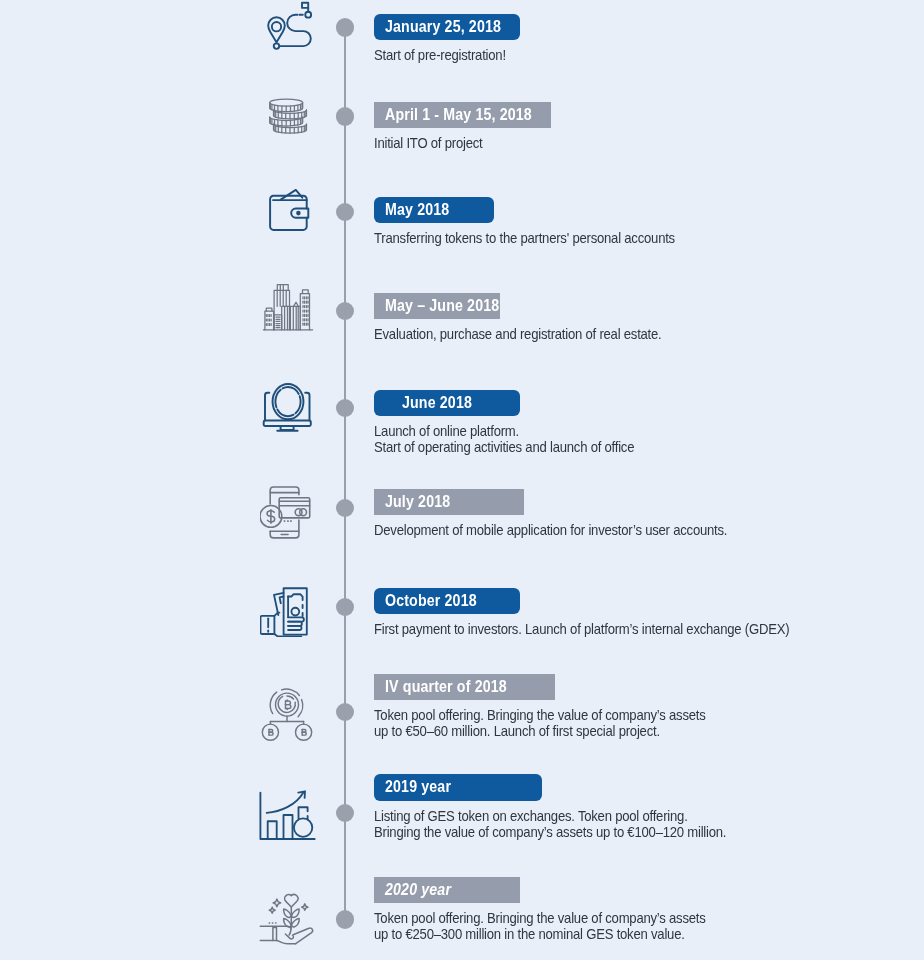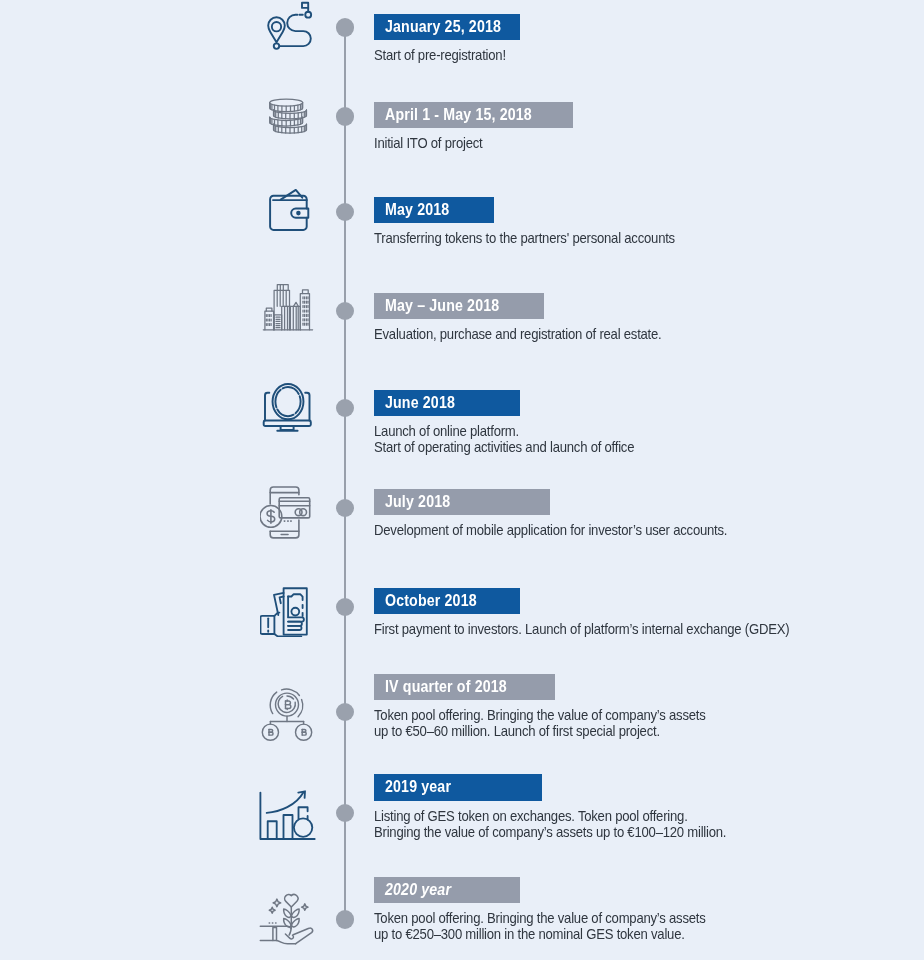--- a/index.html
+++ b/index.html
@@ -13,7 +13,7 @@
          display:flex;align-items:center;}
   .badge > span{font-weight:bold;font-size:16.6px;display:inline-block;letter-spacing:0.18px;
          transform:scaleX(0.855);transform-origin:left center;}
-  .badge.blue{background:#0f599f;}
+  .badge.blue{background:#0f599f;border-radius:6px;}
   .badge.gray{background:#959cab;}
   .desc{position:absolute;left:373.6px;color:#2f363f;font-size:14.6px;line-height:16.1px;letter-spacing:-0.25px;white-space:pre;
         transform:scaleX(0.898);transform-origin:left top;}

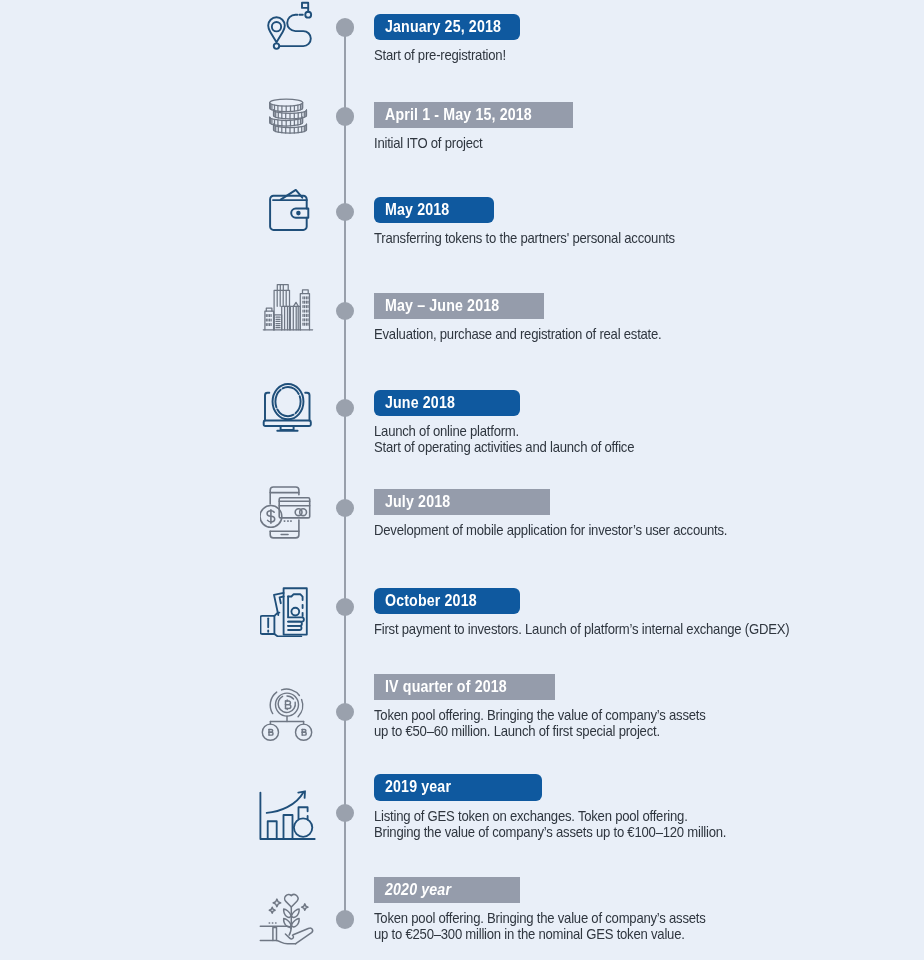--- a/index.html
+++ b/index.html
@@ -306,7 +306,7 @@
           <use class="ico-use" href="#ic-coin-stack-icon"></use>
         </svg>
     <div class="dot" style="top: 107.45px;"></div>
-    <div class="badge gray" style="top: 102px; width: 199px; align-items: center;">
+    <div class="badge gray" style="top: 102px; width: 177px; align-items: center;">
           <span>April 1 - May 15, 2018</span>
         </div>
     <div class="desc" style="top: 135.2px;">Initial ITO of project</div>

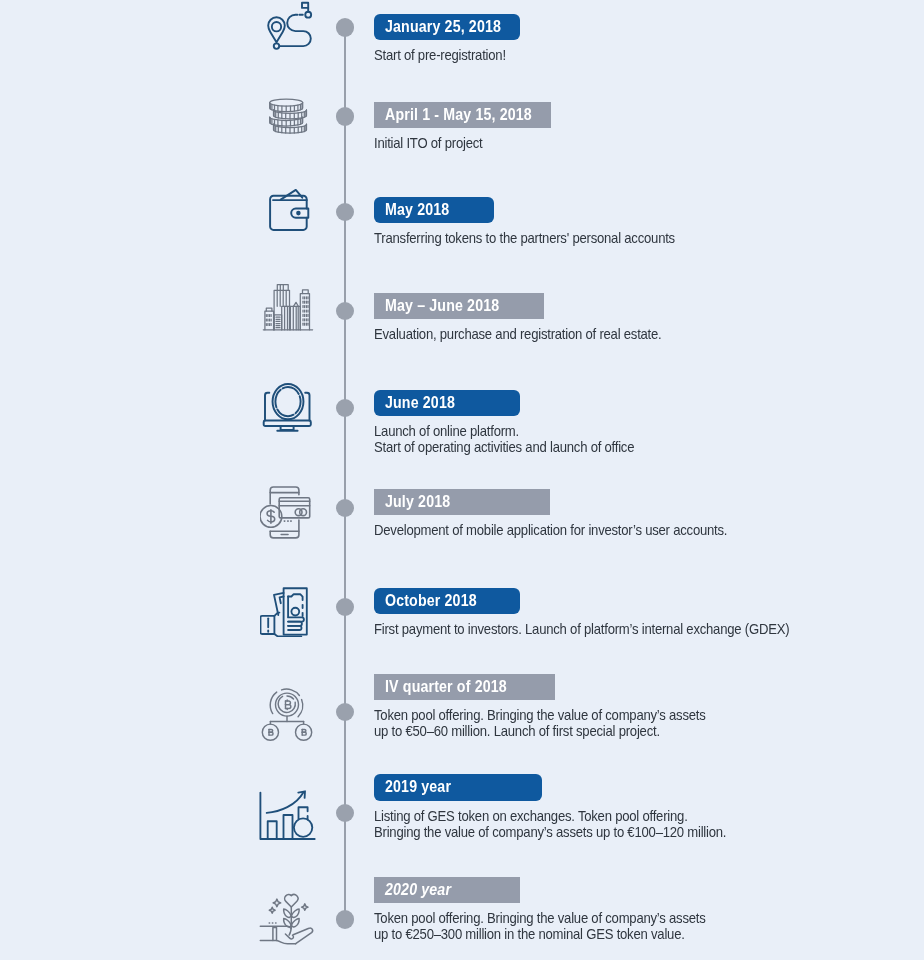--- a/index.html
+++ b/index.html
@@ -326,7 +326,7 @@
           <use class="ico-use" href="#ic-buildings-icon"></use>
         </svg>
     <div class="dot" style="top: 301.55px;"></div>
-    <div class="badge gray" style="top: 292.9px; width: 170px;">
+    <div class="badge gray" style="top: 292.9px; width: 126px;">
           <span>May – June 2018</span>
         </div>
     <div class="desc" style="top: 326.1px;">Evaluation, purchase and registration of real estate.</div>

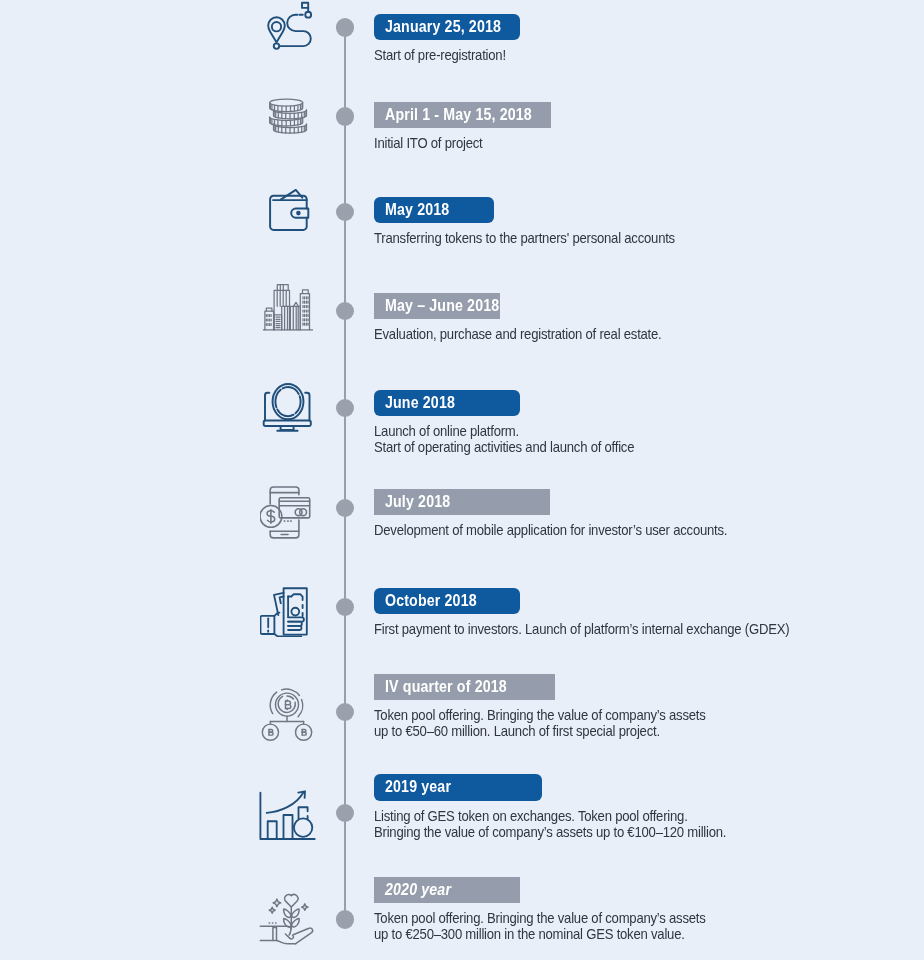--- a/index.html
+++ b/index.html
@@ -336,7 +336,7 @@
           <use class="ico-use" href="#ic-monitor-globe-icon"></use>
         </svg>
     <div class="dot" style="top: 398.55px;"></div>
-    <div class="badge blue" style="top: 390px; width: 146px;">
+    <div class="badge blue" style="top: 390px; width: 146px; justify-content: center;">
           <span>June 2018</span>
         </div>
     <div class="desc" style="top: 423.2px;">Launch of online platform.

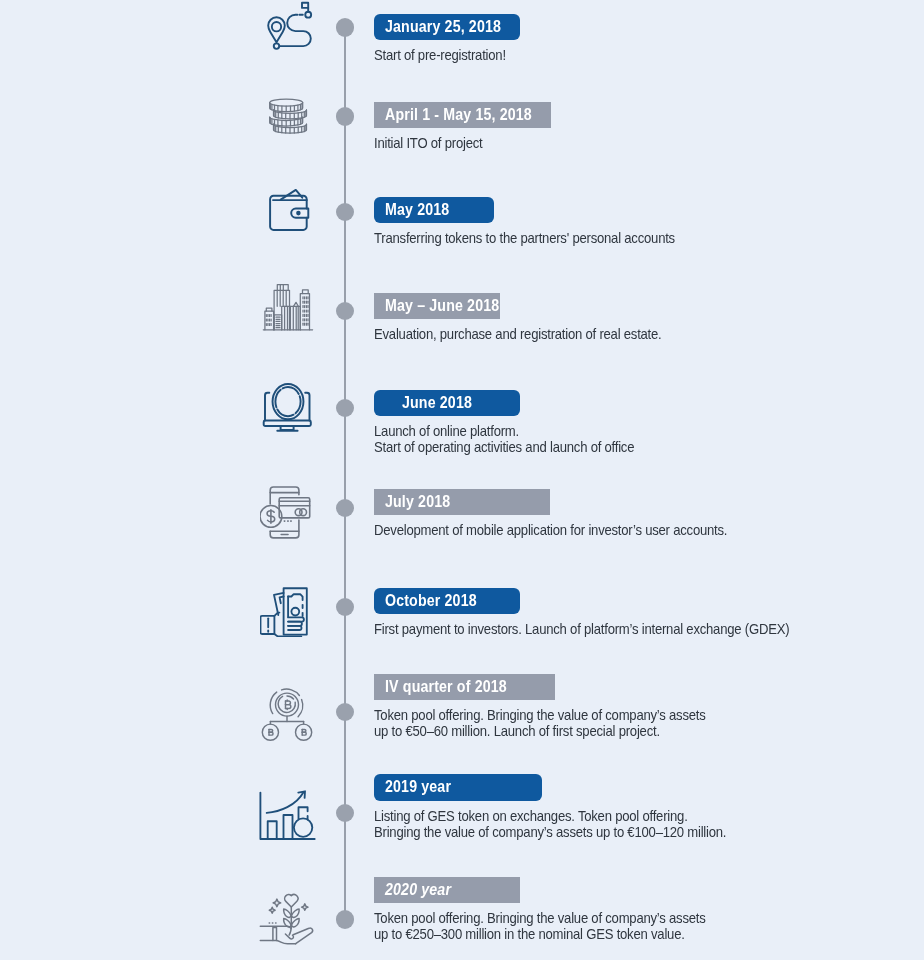--- a/index.html
+++ b/index.html
@@ -347,7 +347,7 @@
           <use class="ico-use" href="#ic-mobile-payment-icon"></use>
         </svg>
     <div class="dot" style="top: 499.25px;"></div>
-    <div class="badge gray" style="top: 489px; width: 176px;">
+    <div class="badge gray" style="top: 489px; width: 150px;">
           <span>July 2018</span>
         </div>
     <div class="desc" style="top: 522.2px;">Development of mobile application for investor’s user accounts.</div>

